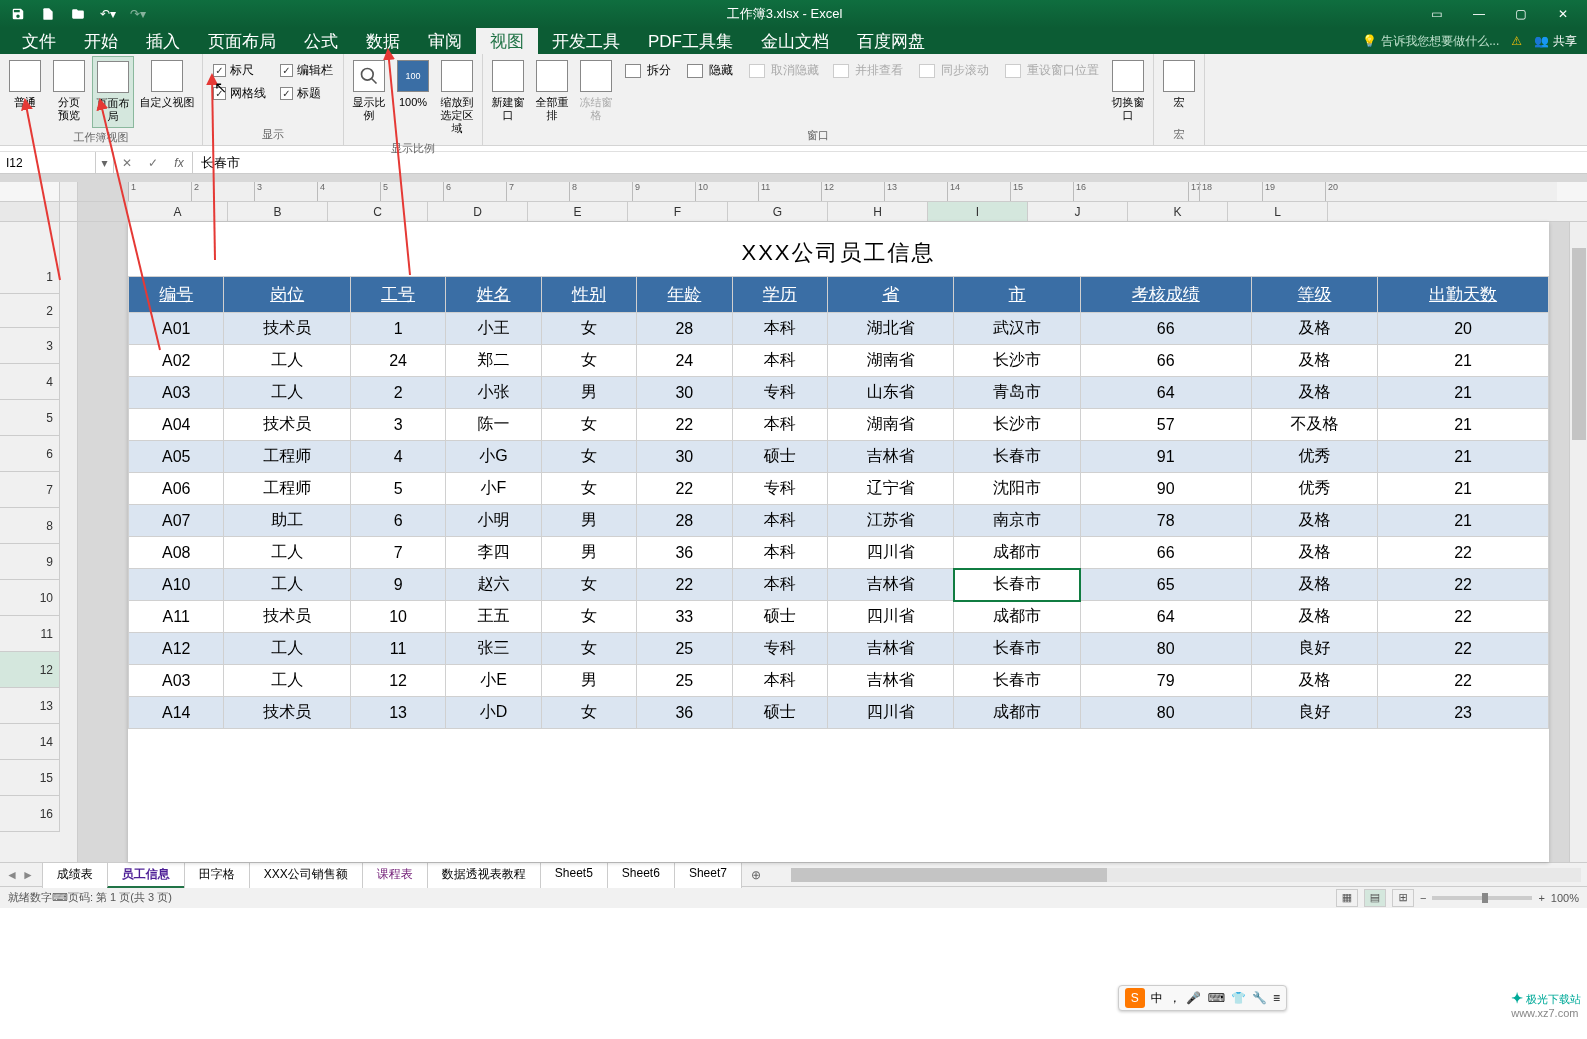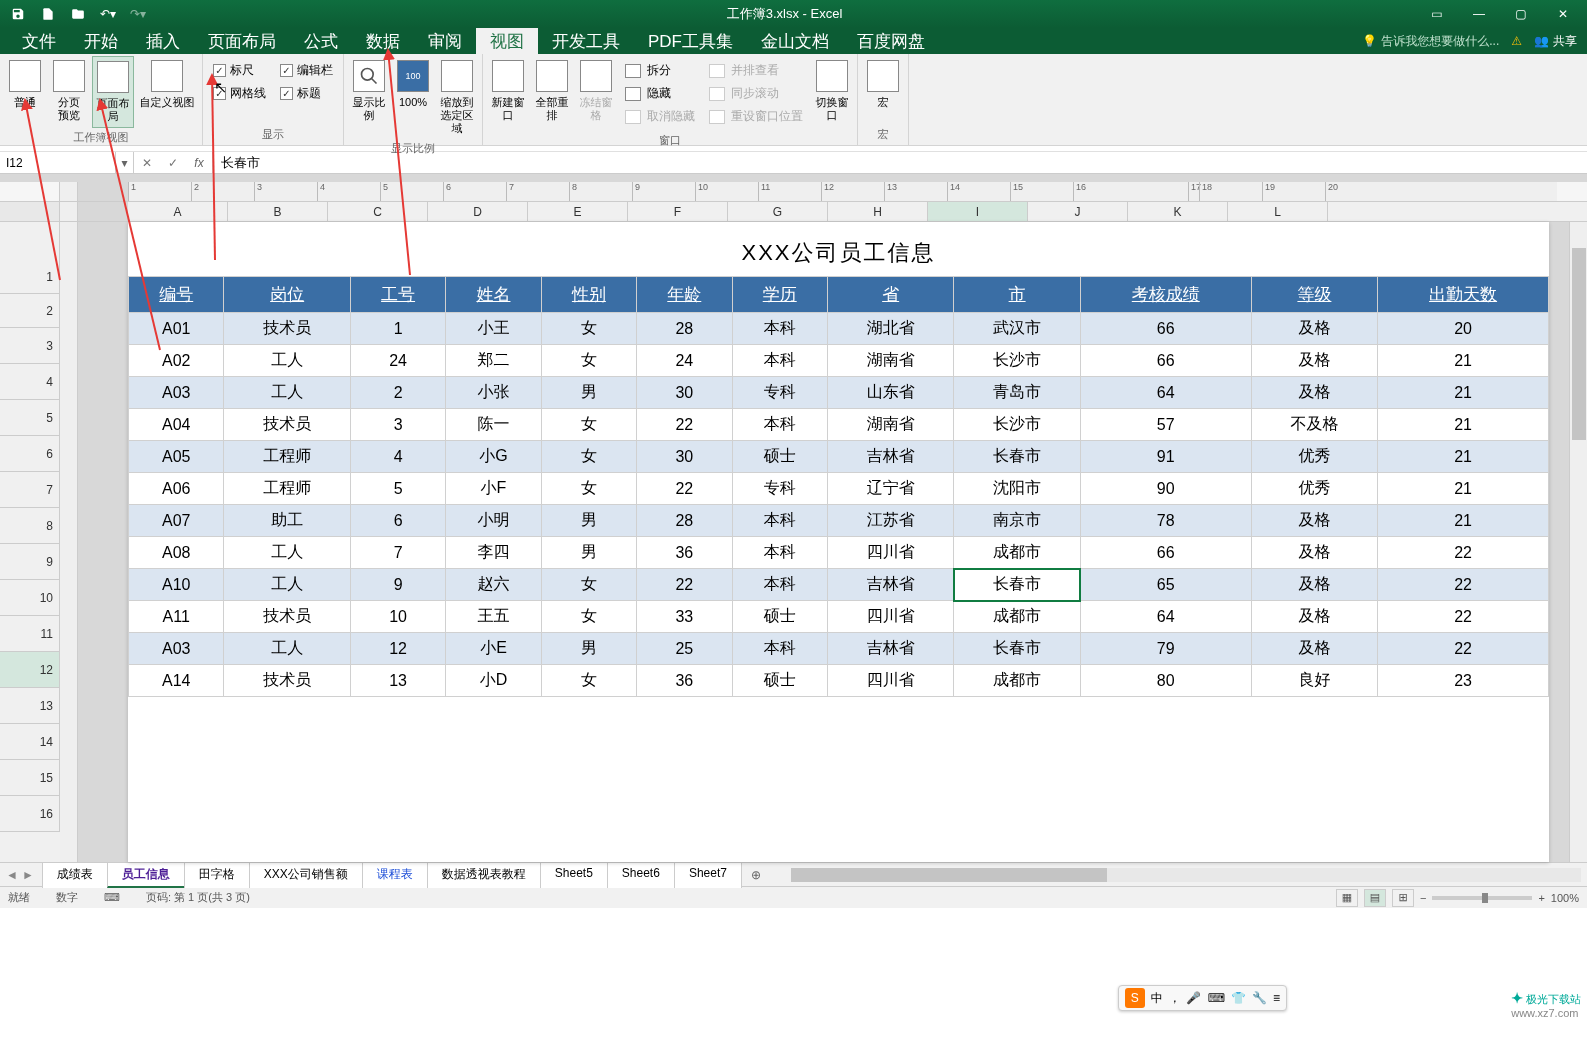--- a/index.html
+++ b/index.html
@@ -36,7 +36,7 @@
 .chk-stack { display: flex; flex-direction: column; gap: 6px; padding: 6px 6px; }
 .chk-row { display: flex; align-items: center; gap: 4px; font-size: 12px; }
 .chk { width: 13px; height: 13px; border: 1px solid #888; background: #fff; display: flex; align-items: center; justify-content: center; font-size: 10px; color: #333; }
-.small-stack { display: flex; flex-direction: column; gap: 2px; padding: 4px 6px; font-size: 12px; }
+.small-stack { display: flex; flex-direction: row; gap: 16px; padding: 4px 6px; font-size: 12px; }
 .small-row { display: flex; align-items: center; gap: 6px; padding: 2px 0; cursor: pointer; }
 .small-row .sico { width: 16px; height: 14px; border: 1px solid #888; background: #fff; }
 .disabled { color: #aaa; }

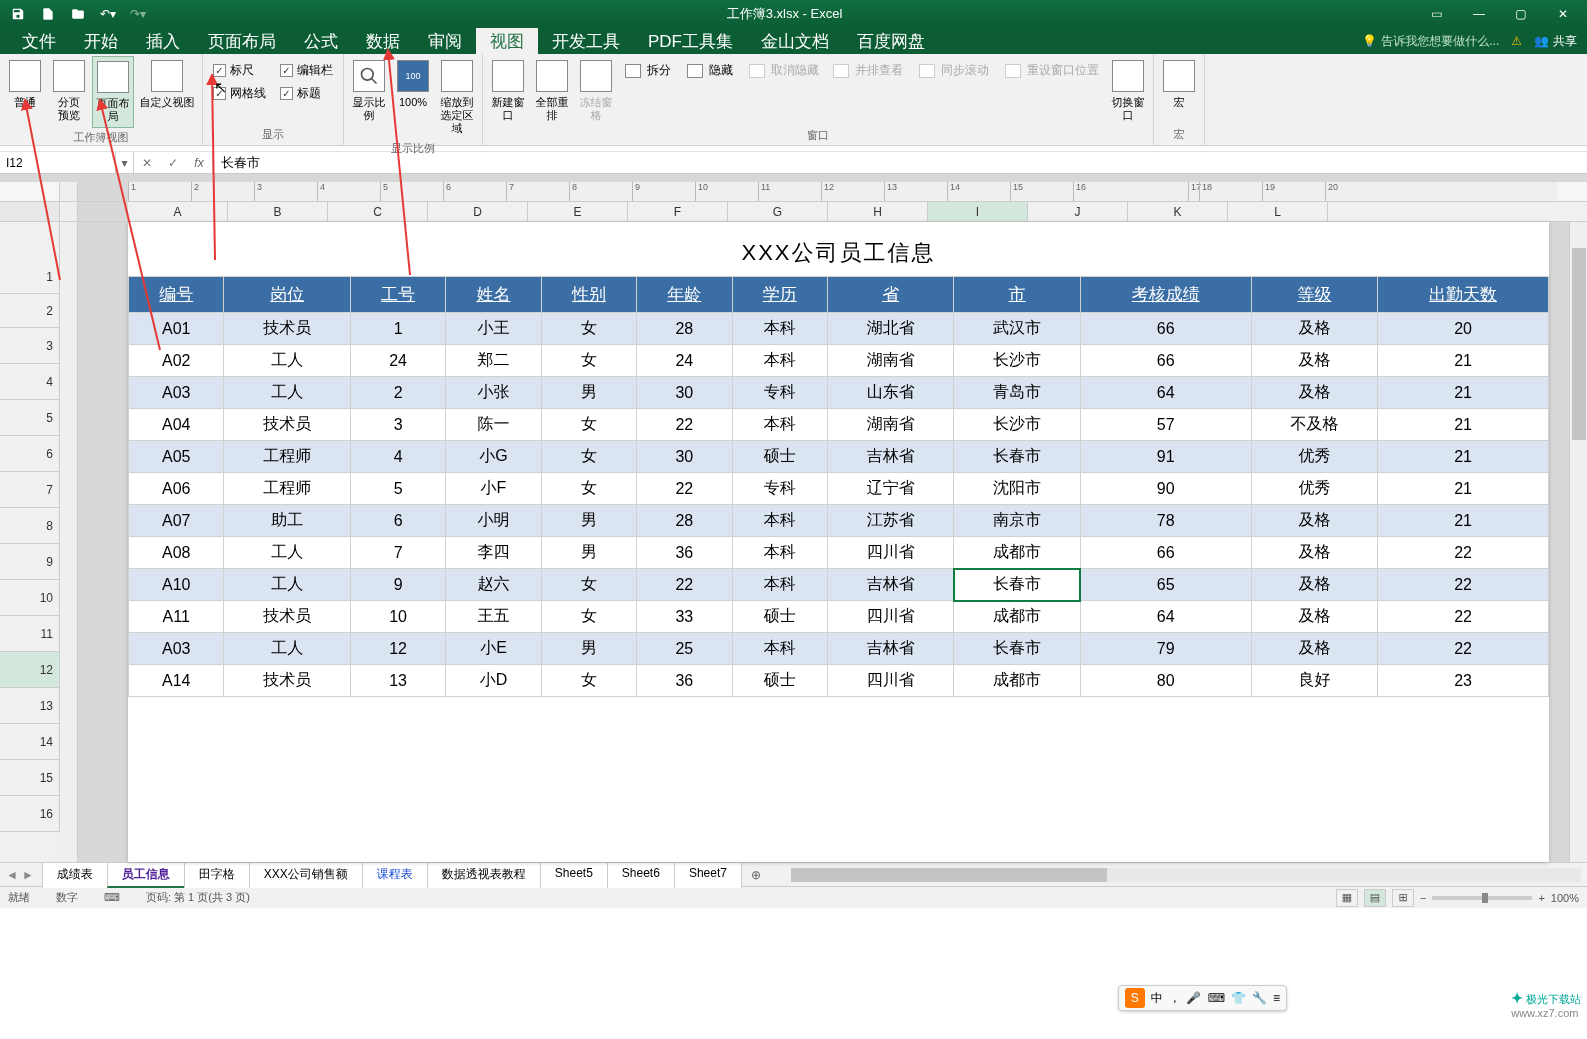--- a/index.html
+++ b/index.html
@@ -44,7 +44,7 @@
 
 
 .fbar-area { height: 22px; border-bottom: 1px solid #ccc; display: flex; align-items: stretch; background: #fff; }
-.namebox { width: 116px; border-right: 1px solid #ccc; display: flex; align-items: center; padding: 0 6px; font-size: 12px; }
+.namebox { width: 96px; border-right: 1px solid #ccc; display: flex; align-items: center; padding: 0 6px; font-size: 12px; }
 .namebox-dd { width: 18px; display: flex; align-items: center; justify-content: center; color: #666; border-right: 1px solid #ccc; }
 .fx-btns { display: flex; align-items: center; border-right: 1px solid #ccc; }
 .fx-btn { width: 26px; display: flex; align-items: center; justify-content: center; color: #777; cursor: pointer; }

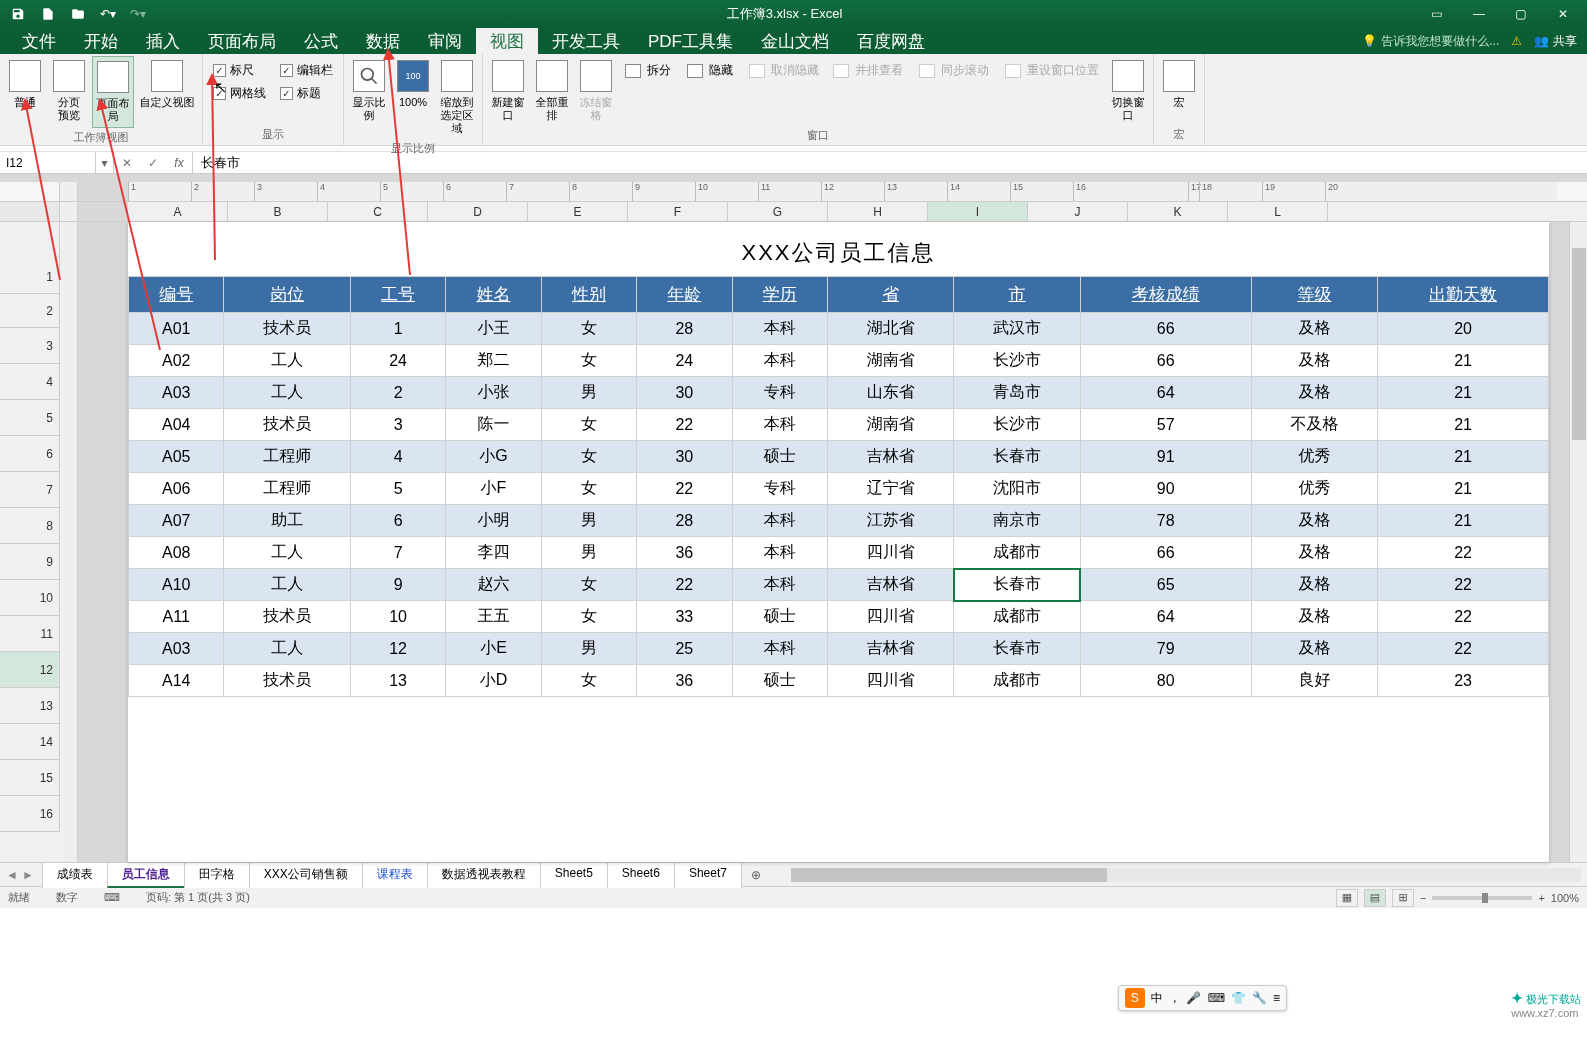--- a/index.html
+++ b/index.html
@@ -542,6 +542,20 @@
             <td>22</td>
           </tr>
           <tr>
+            <td>A12</td>
+            <td>工人</td>
+            <td>11</td>
+            <td>张三</td>
+            <td>女</td>
+            <td>25</td>
+            <td>专科</td>
+            <td>吉林省</td>
+            <td>长春市</td>
+            <td>80</td>
+            <td>良好</td>
+            <td>22</td>
+          </tr>
+          <tr>
             <td>A03</td>
             <td>工人</td>
             <td>12</td>

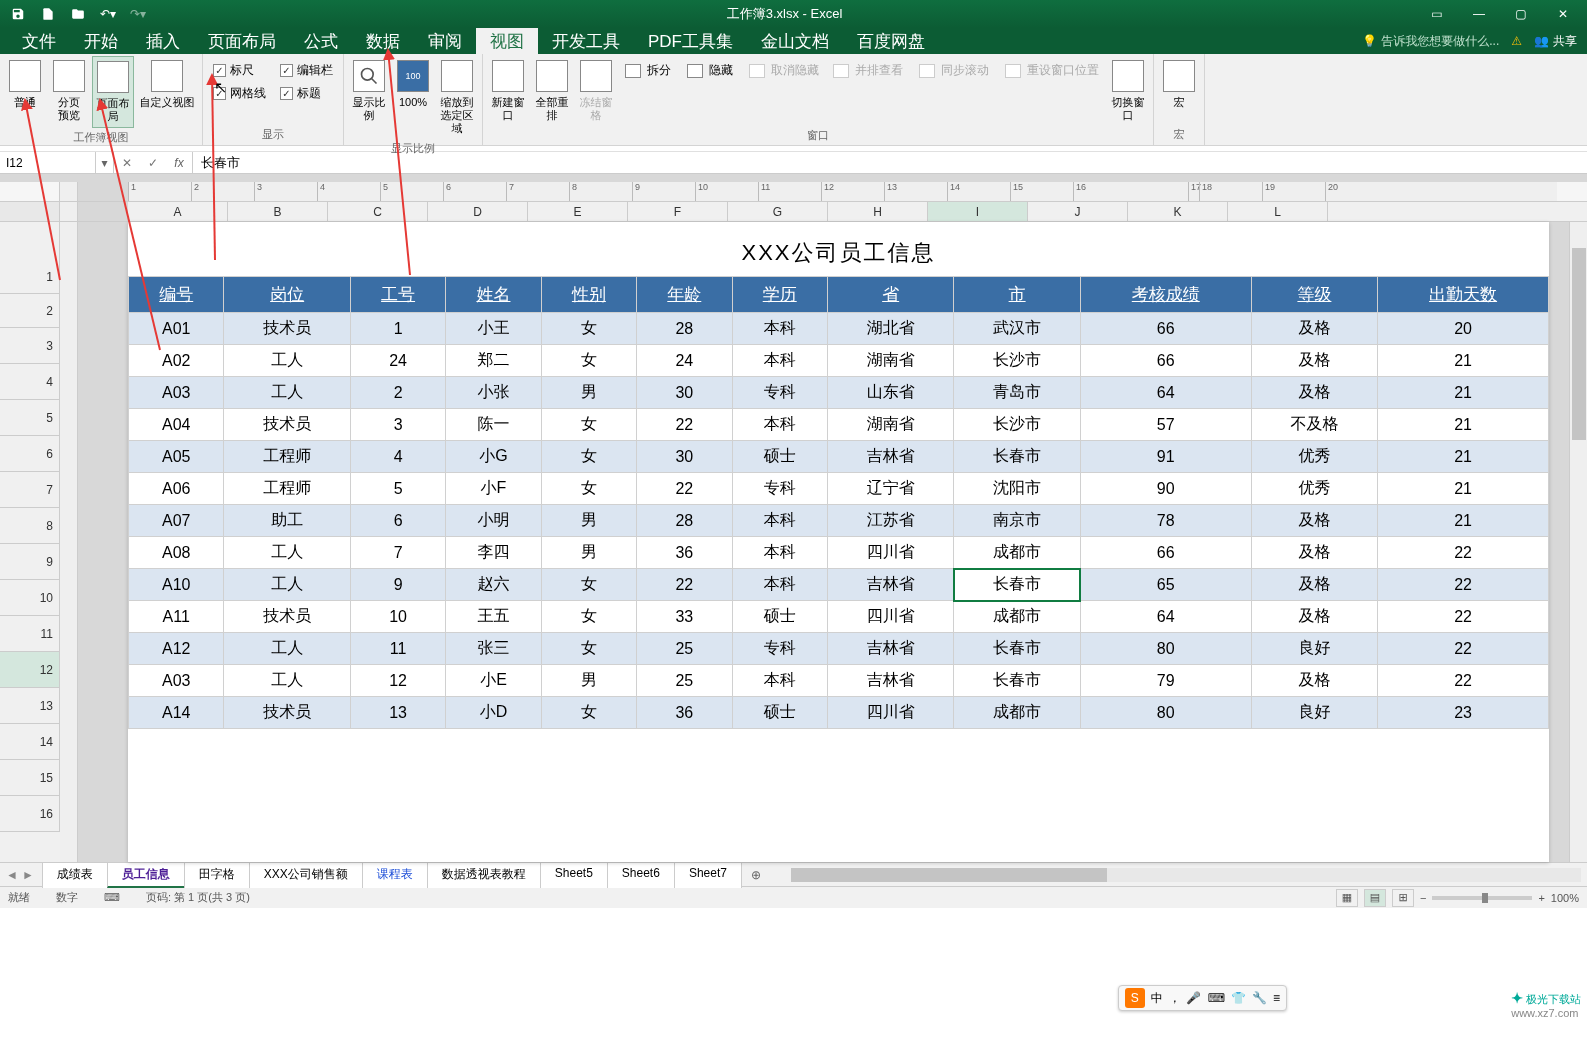--- a/index.html
+++ b/index.html
@@ -82,7 +82,7 @@
 .nav-arrows { display: flex; gap: 4px; color: #888; padding-right: 8px; }
 .sheet-tab { padding: 3px 14px; border: 1px solid #ccc; border-bottom: none; background: #fff; font-size: 12px; cursor: pointer; margin-right: -1px; }
 .sheet-tab.active { background: #fff; border-bottom: 2px solid #217346; color: #4c1d95; font-weight: bold; }
-.sheet-tab.orange { color: #1d4ed8; }
+.sheet-tab.orange { color: #701a75; }
 .add-sheet { padding: 0 10px; color: #666; cursor: pointer; }
 .hscroll { flex: 1; height: 14px; margin-left: 20px; background: #e8e8e8; position: relative; }
 .hscroll-thumb { position: absolute; left: 0; width: 40%; height: 100%; background: #c4c4c4; }

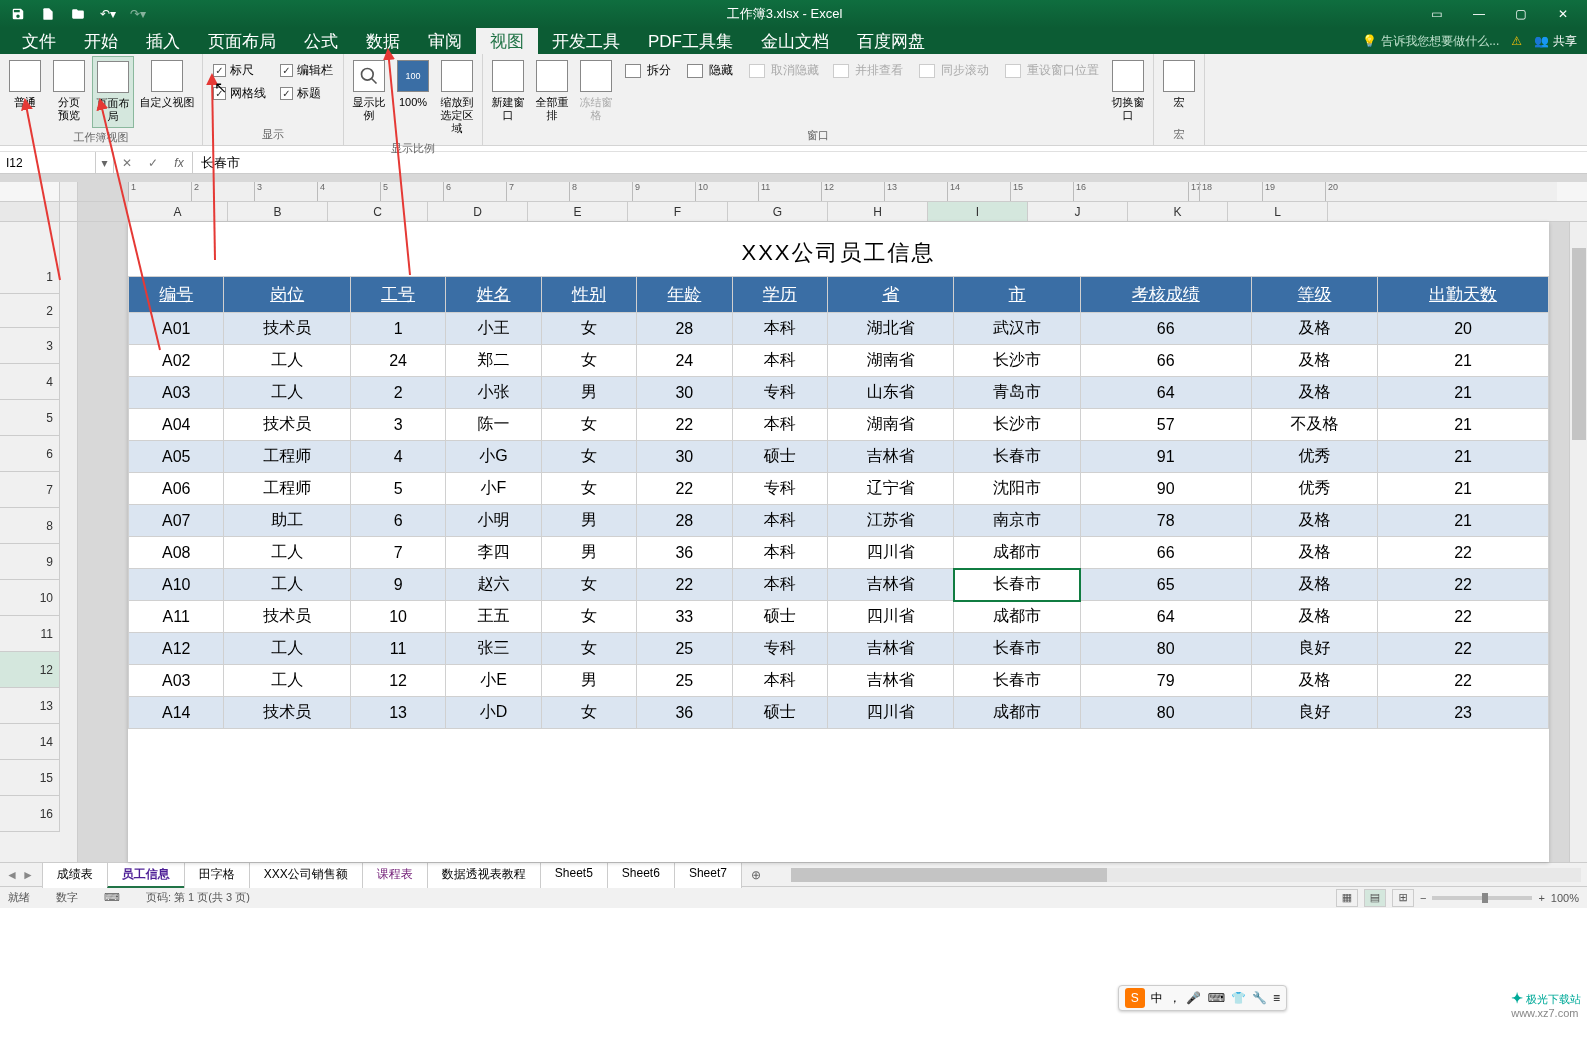--- a/index.html
+++ b/index.html
@@ -88,7 +88,7 @@
 .hscroll-thumb { position: absolute; left: 0; width: 40%; height: 100%; background: #c4c4c4; }
 
 
-.status-bar { height: 22px; background: #f1f1f1; border-top: 1px solid #ccc; display: flex; align-items: center; padding: 0 8px; font-size: 11px; color: #555; gap: 26px; }
+.status-bar { height: 22px; background: #f1f1f1; border-top: 1px solid #ccc; display: flex; align-items: center; padding: 0 8px; font-size: 11px; color: #555; gap: 0; }
 .status-right { margin-left: auto; display: flex; align-items: center; gap: 6px; }
 .view-btn { width: 22px; height: 18px; border: 1px solid #ccc; display: flex; align-items: center; justify-content: center; cursor: pointer; }
 .zoom-slider { width: 100px; height: 4px; background: #ccc; position: relative; }

